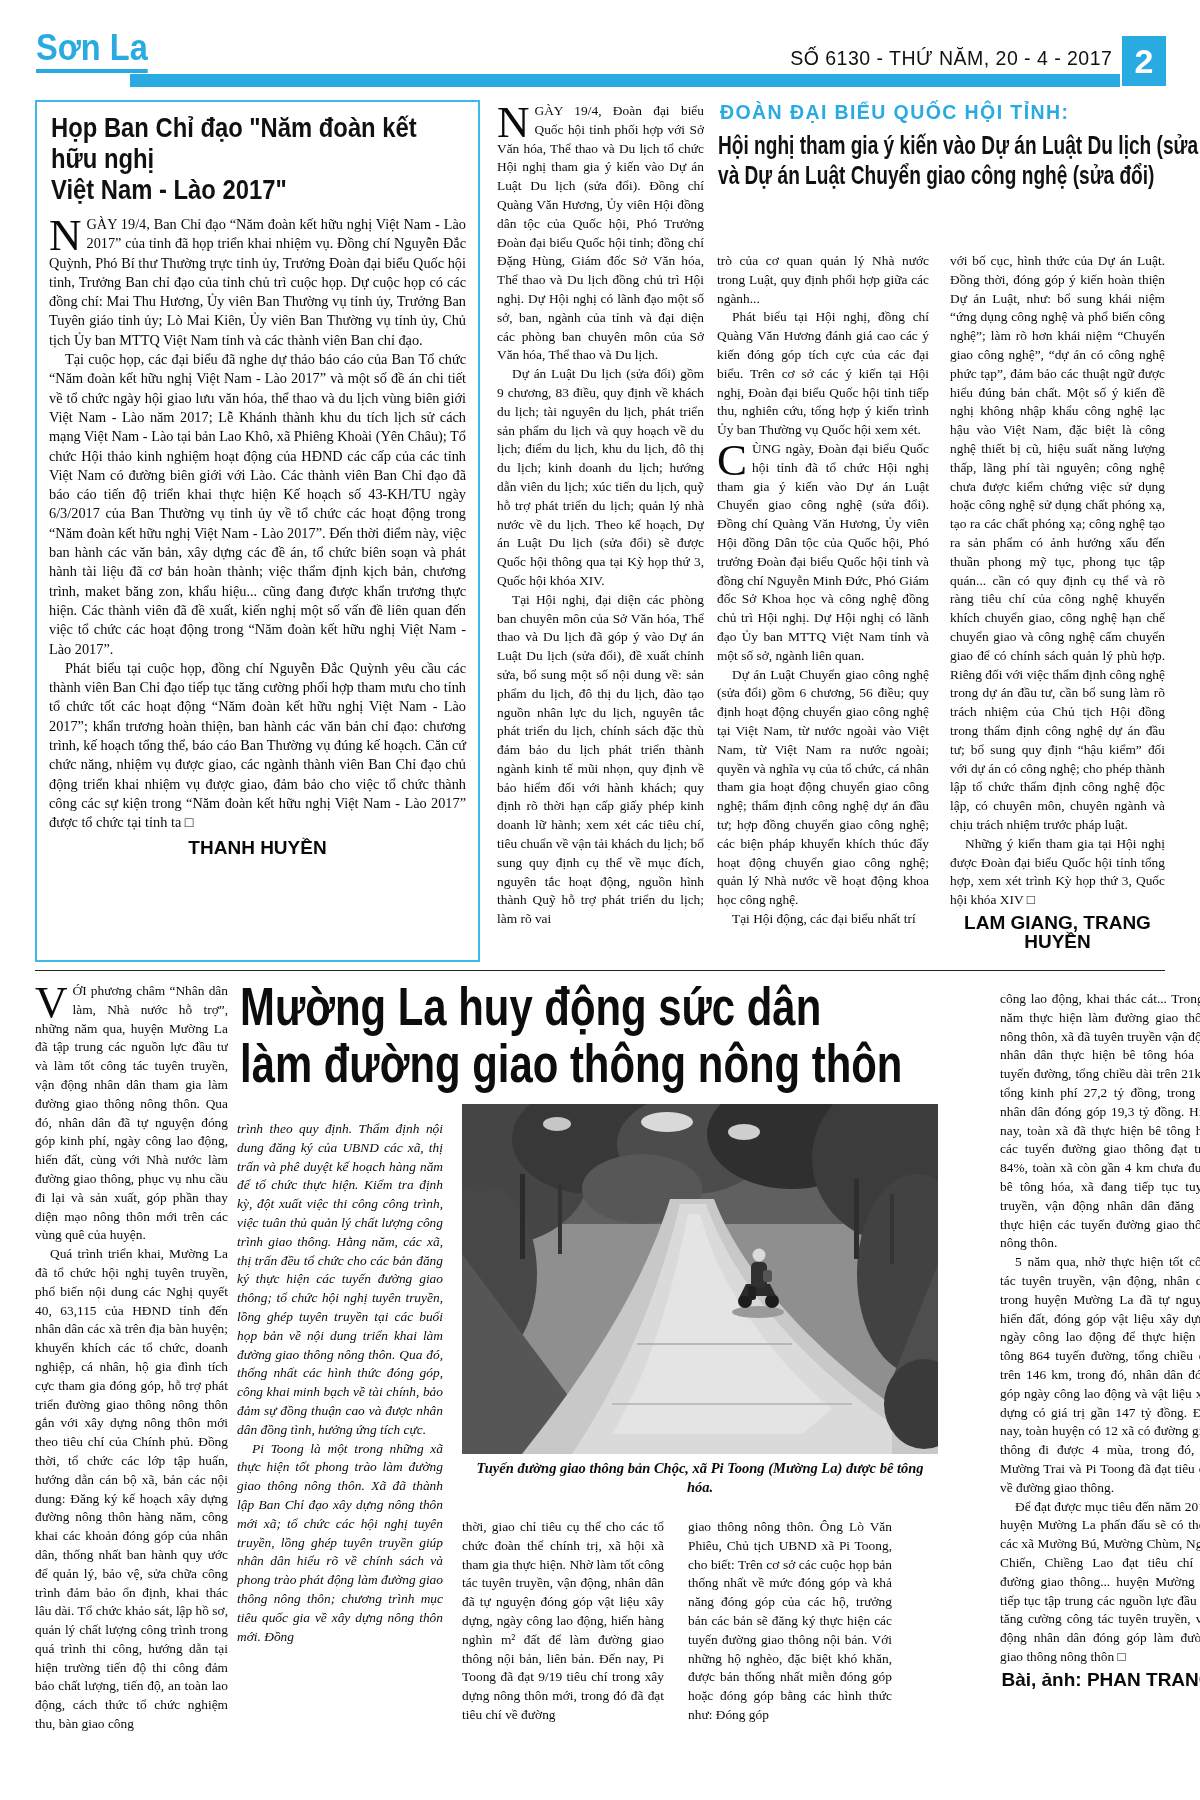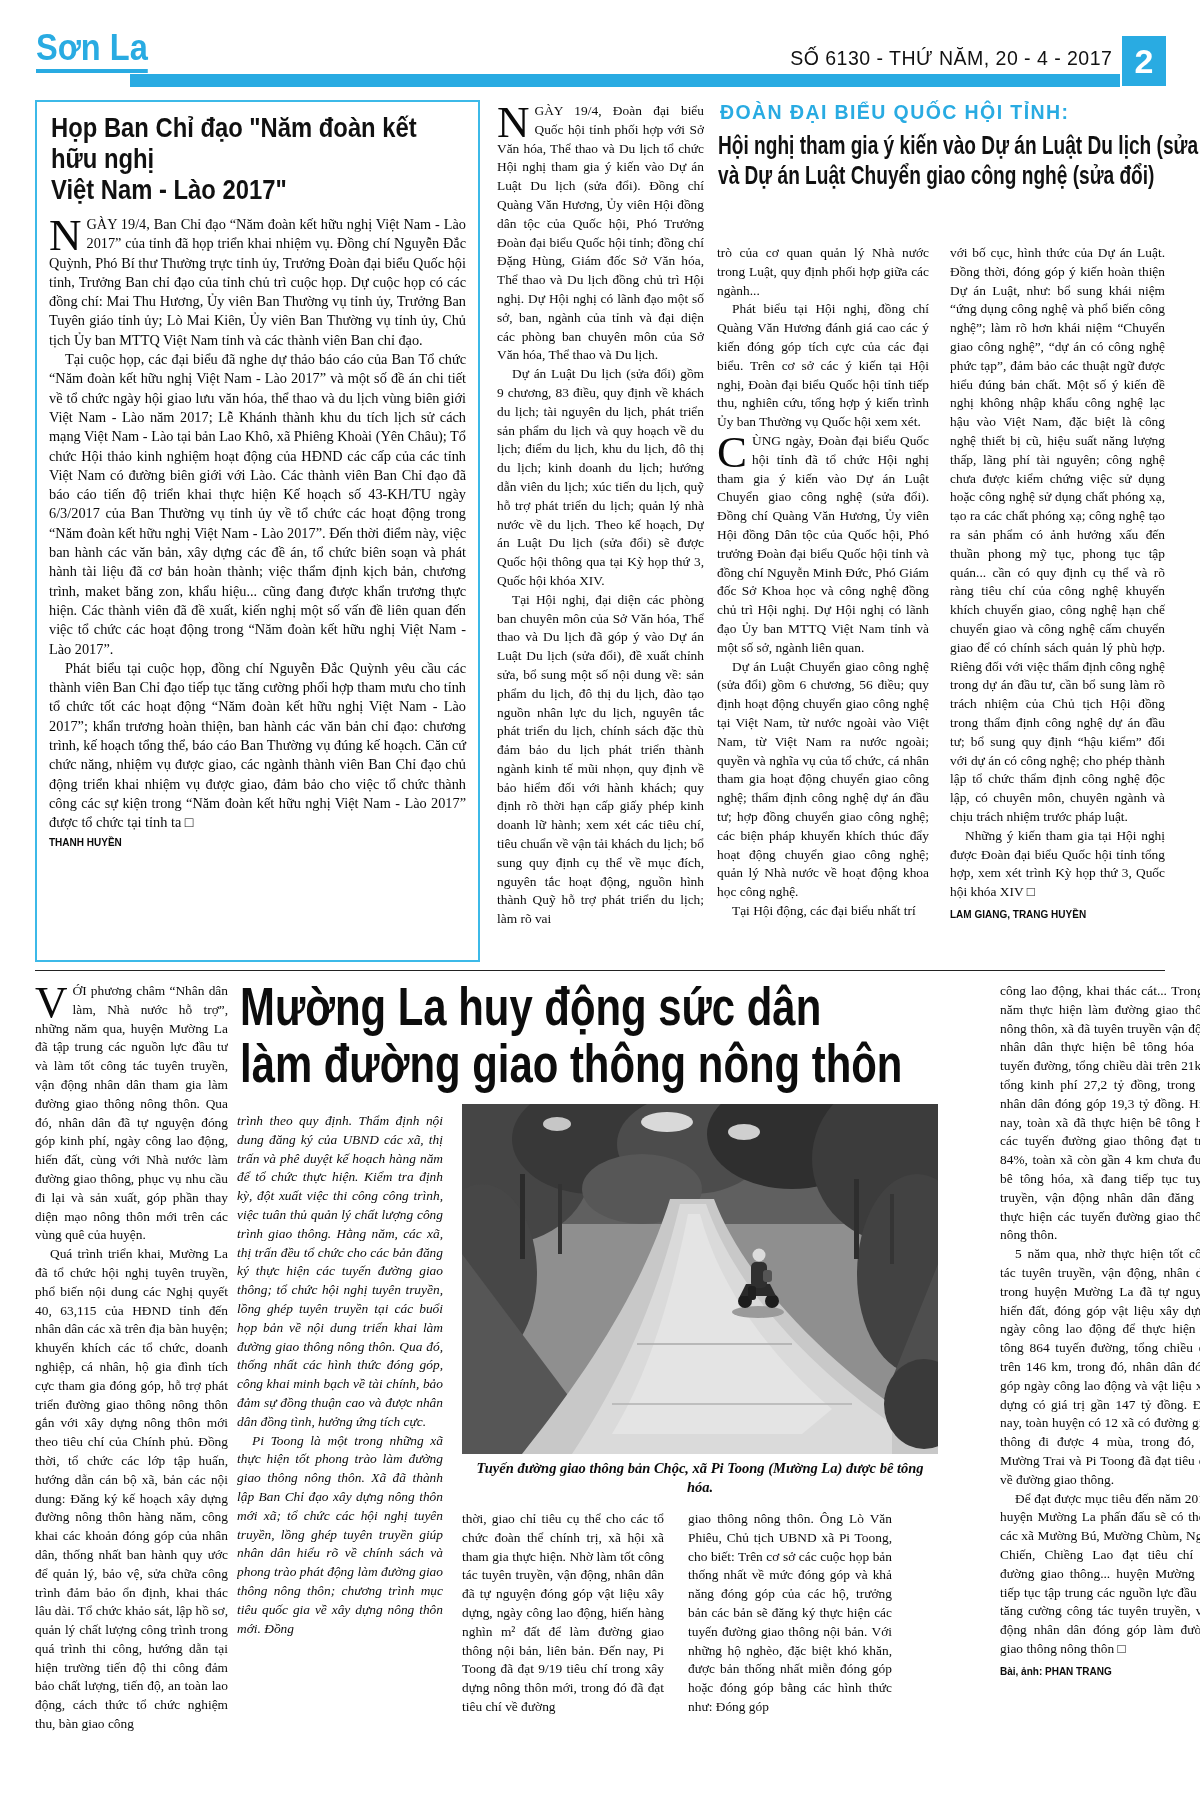--- a/index.html
+++ b/index.html
@@ -18,7 +18,7 @@
   
   .col{position:absolute;overflow:hidden;font-size:13.4px;line-height:18.8px;text-align:justify;}
   .col p{margin:0;text-indent:15px;}
-  .col p.ni{text-indent:0;}
+  .col p.ni{text-indent:0;margin-top:8px;}
   .col p.lead{text-indent:0;}
   .dc{float:left;font-size:45px;line-height:34px;padding:3px 5px 0 0;}
   .byline{font-family:"Liberation Sans","DejaVu Sans",sans-serif;font-weight:700;font-size:10px;

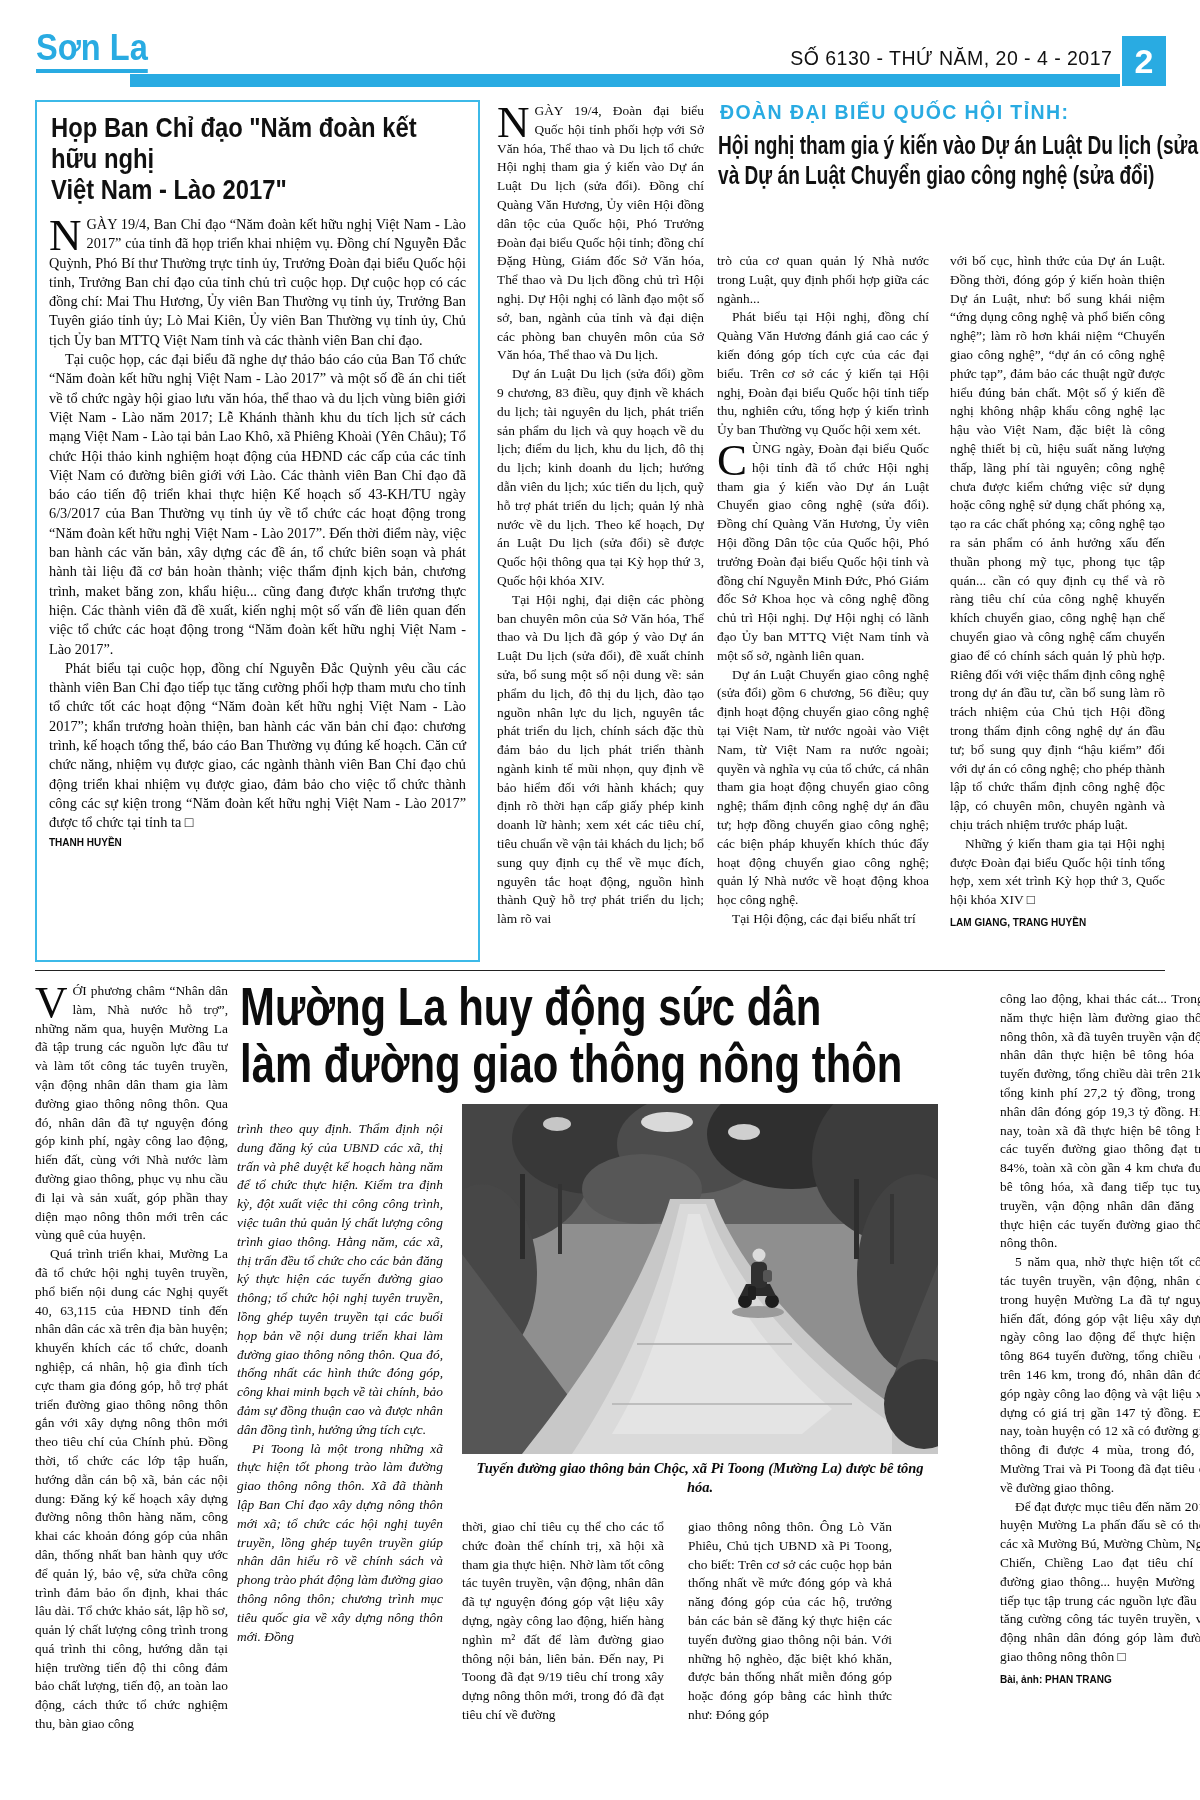--- a/index.html
+++ b/index.html
@@ -21,8 +21,8 @@
   .col p.ni{text-indent:0;margin-top:8px;}
   .col p.lead{text-indent:0;}
   .dc{float:left;font-size:45px;line-height:34px;padding:3px 5px 0 0;}
-  .byline{font-family:"Liberation Sans","DejaVu Sans",sans-serif;font-weight:700;font-size:10px;
-          text-align:left;text-indent:0 !important;margin-top:4px !important;}
+  .byline{font-family:"Liberation Sans","DejaVu Sans",sans-serif;font-weight:700;font-size:19px;
+          text-align:center;text-indent:0 !important;margin-top:4px !important;}
   .condensed{font-family:"Liberation Sans","DejaVu Sans",sans-serif;font-weight:700;
           transform-origin:left top;}
   

